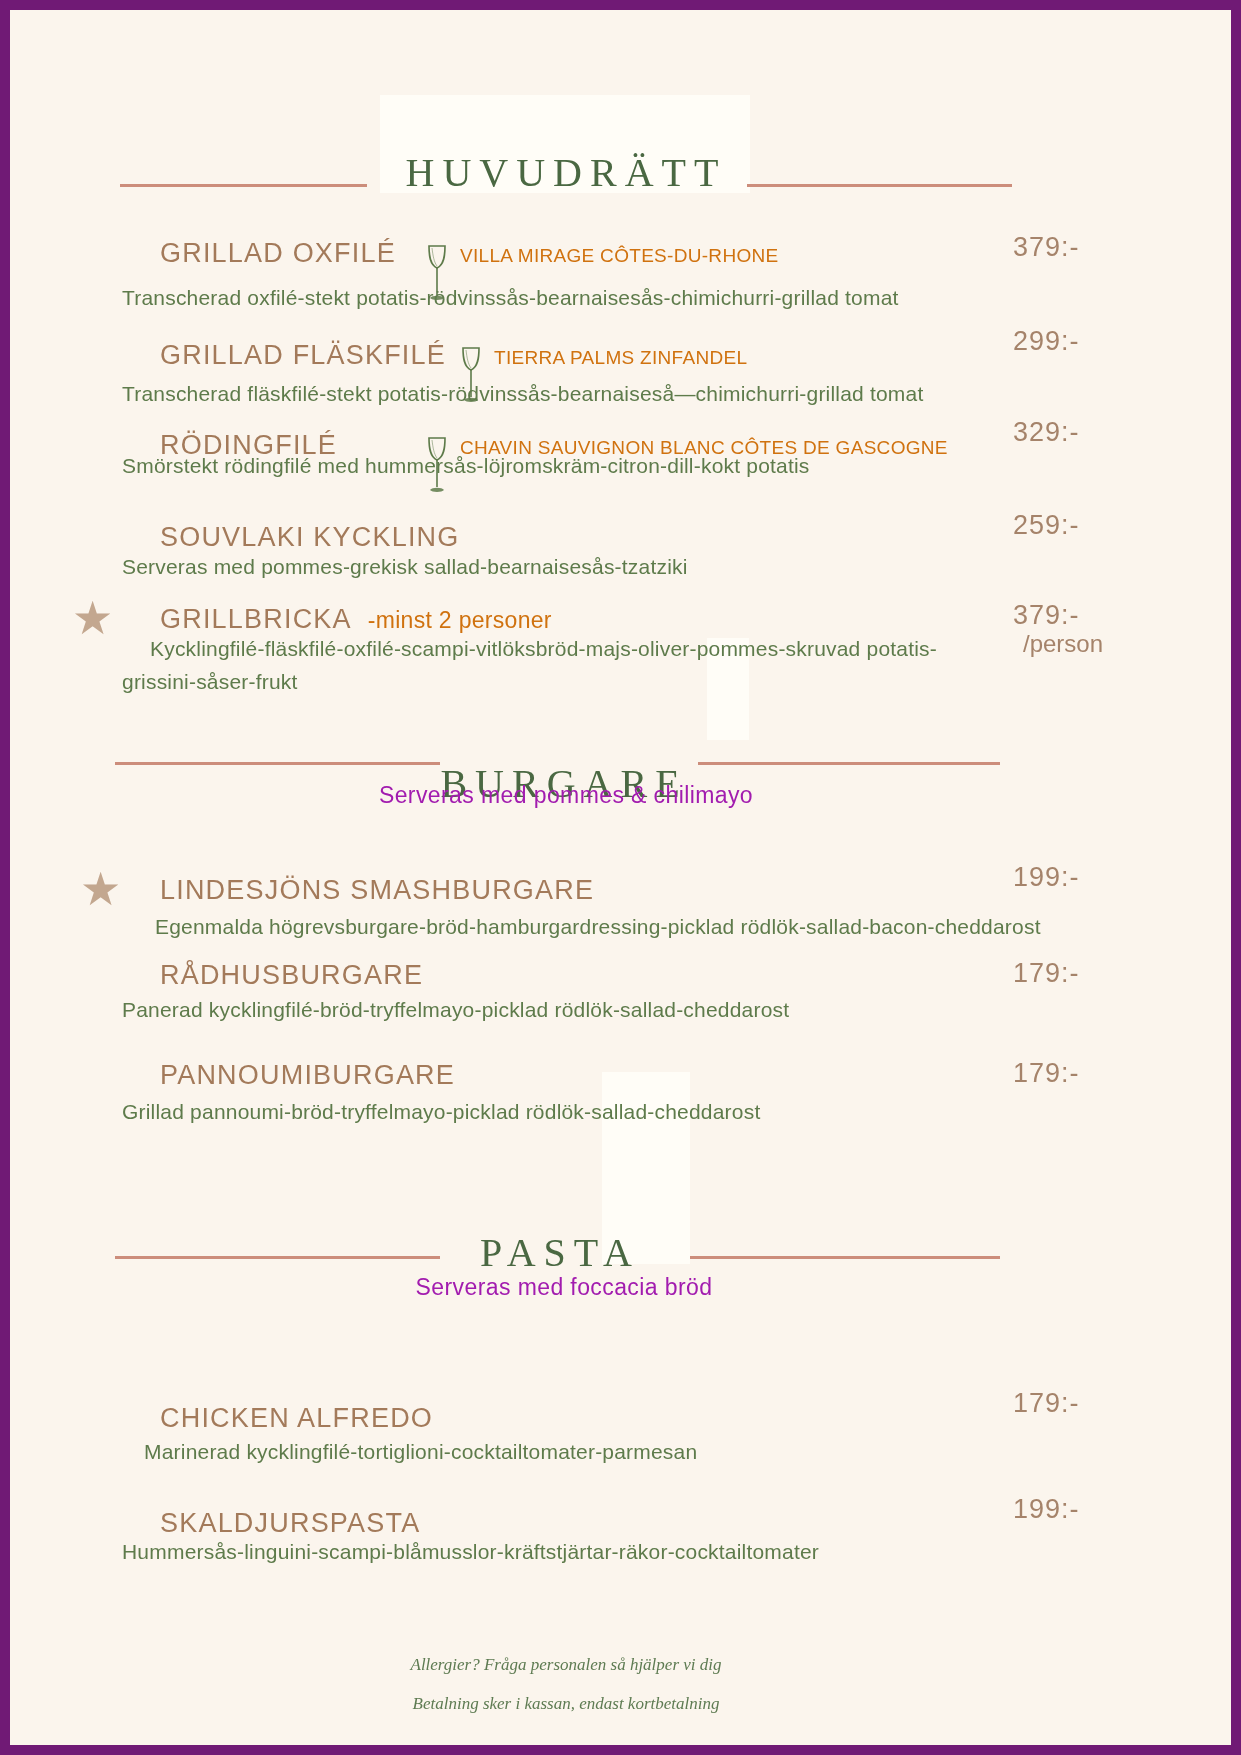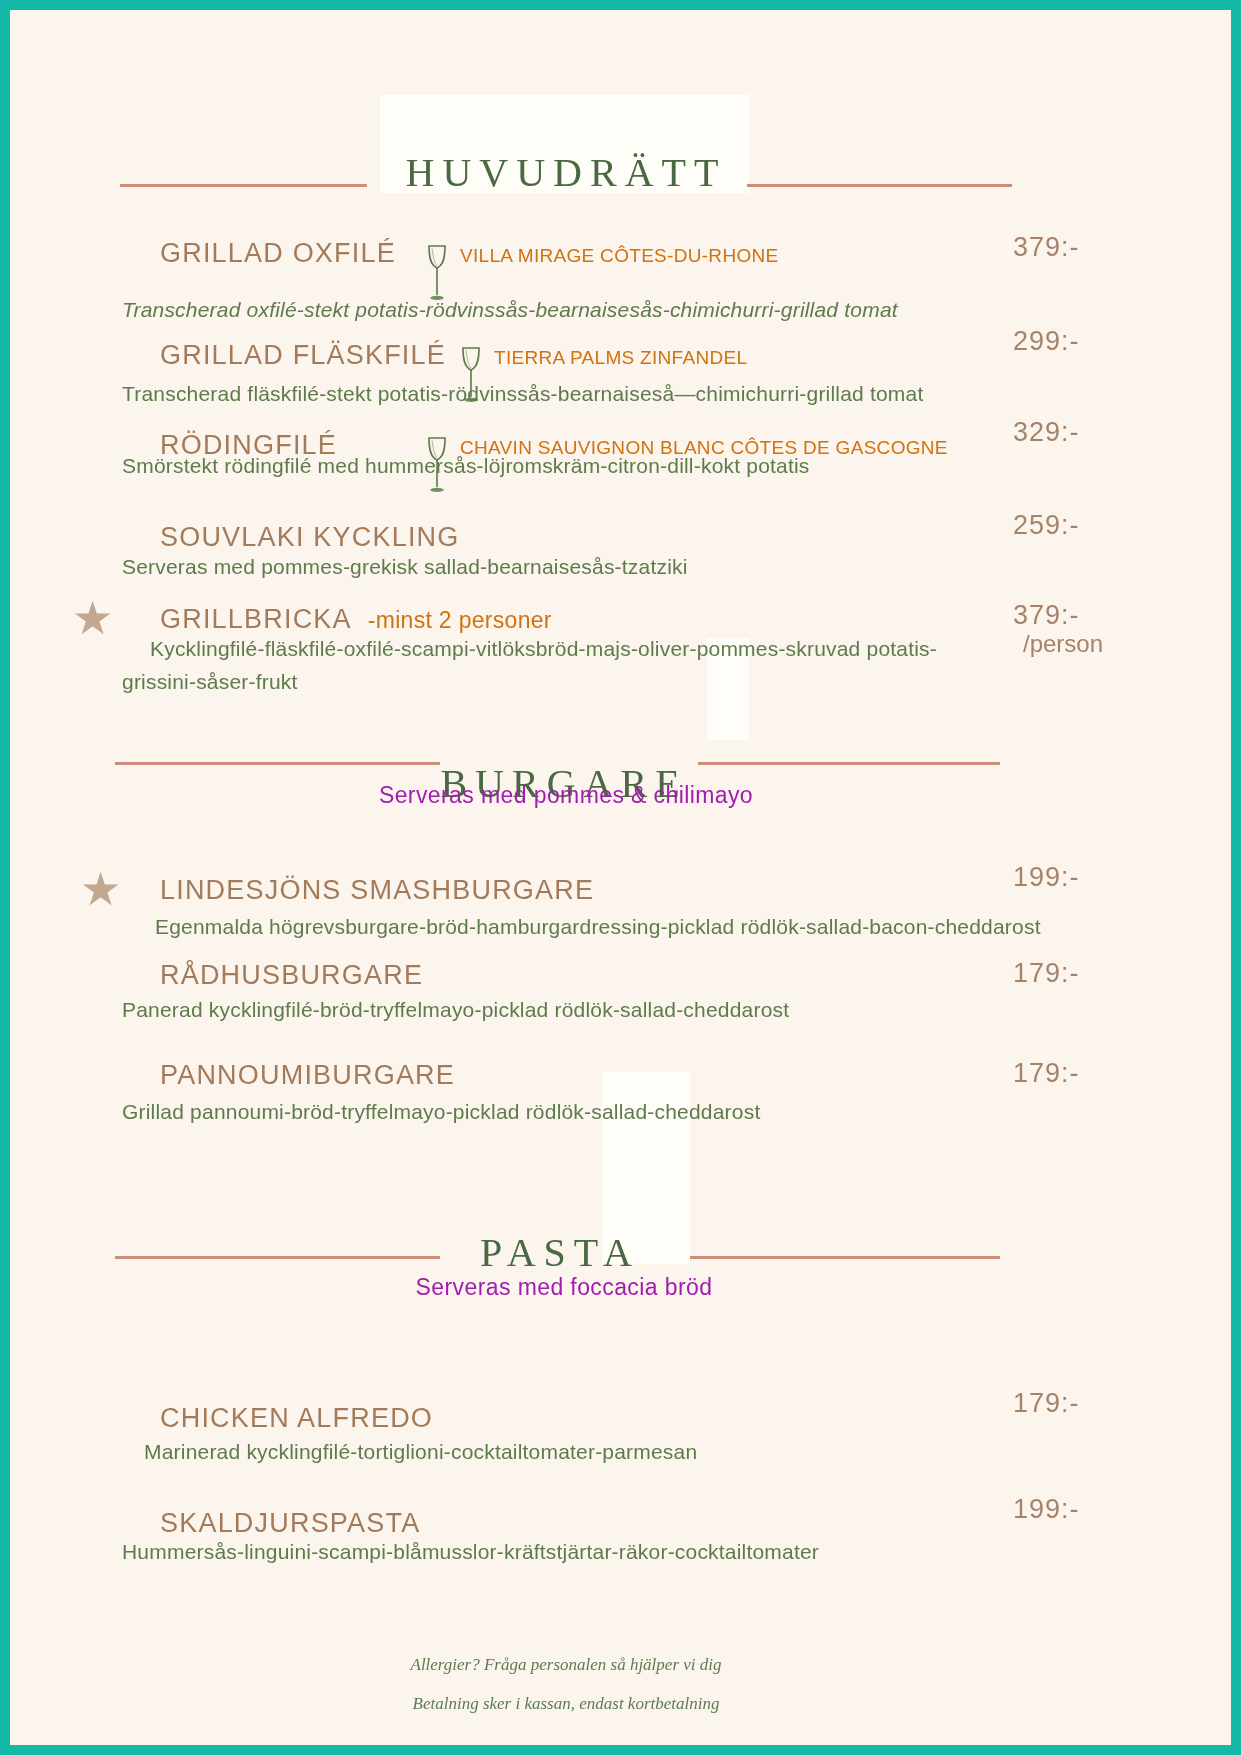--- a/index.html
+++ b/index.html
@@ -8,7 +8,7 @@
     width:1241px;height:1755px;
     box-sizing:border-box;
     background:#fbf5ed;
-    border:10px solid #14b8a6;
+    border:10px solid #701a75;
     font-family:"Liberation Sans",sans-serif;
     overflow:hidden;
   }

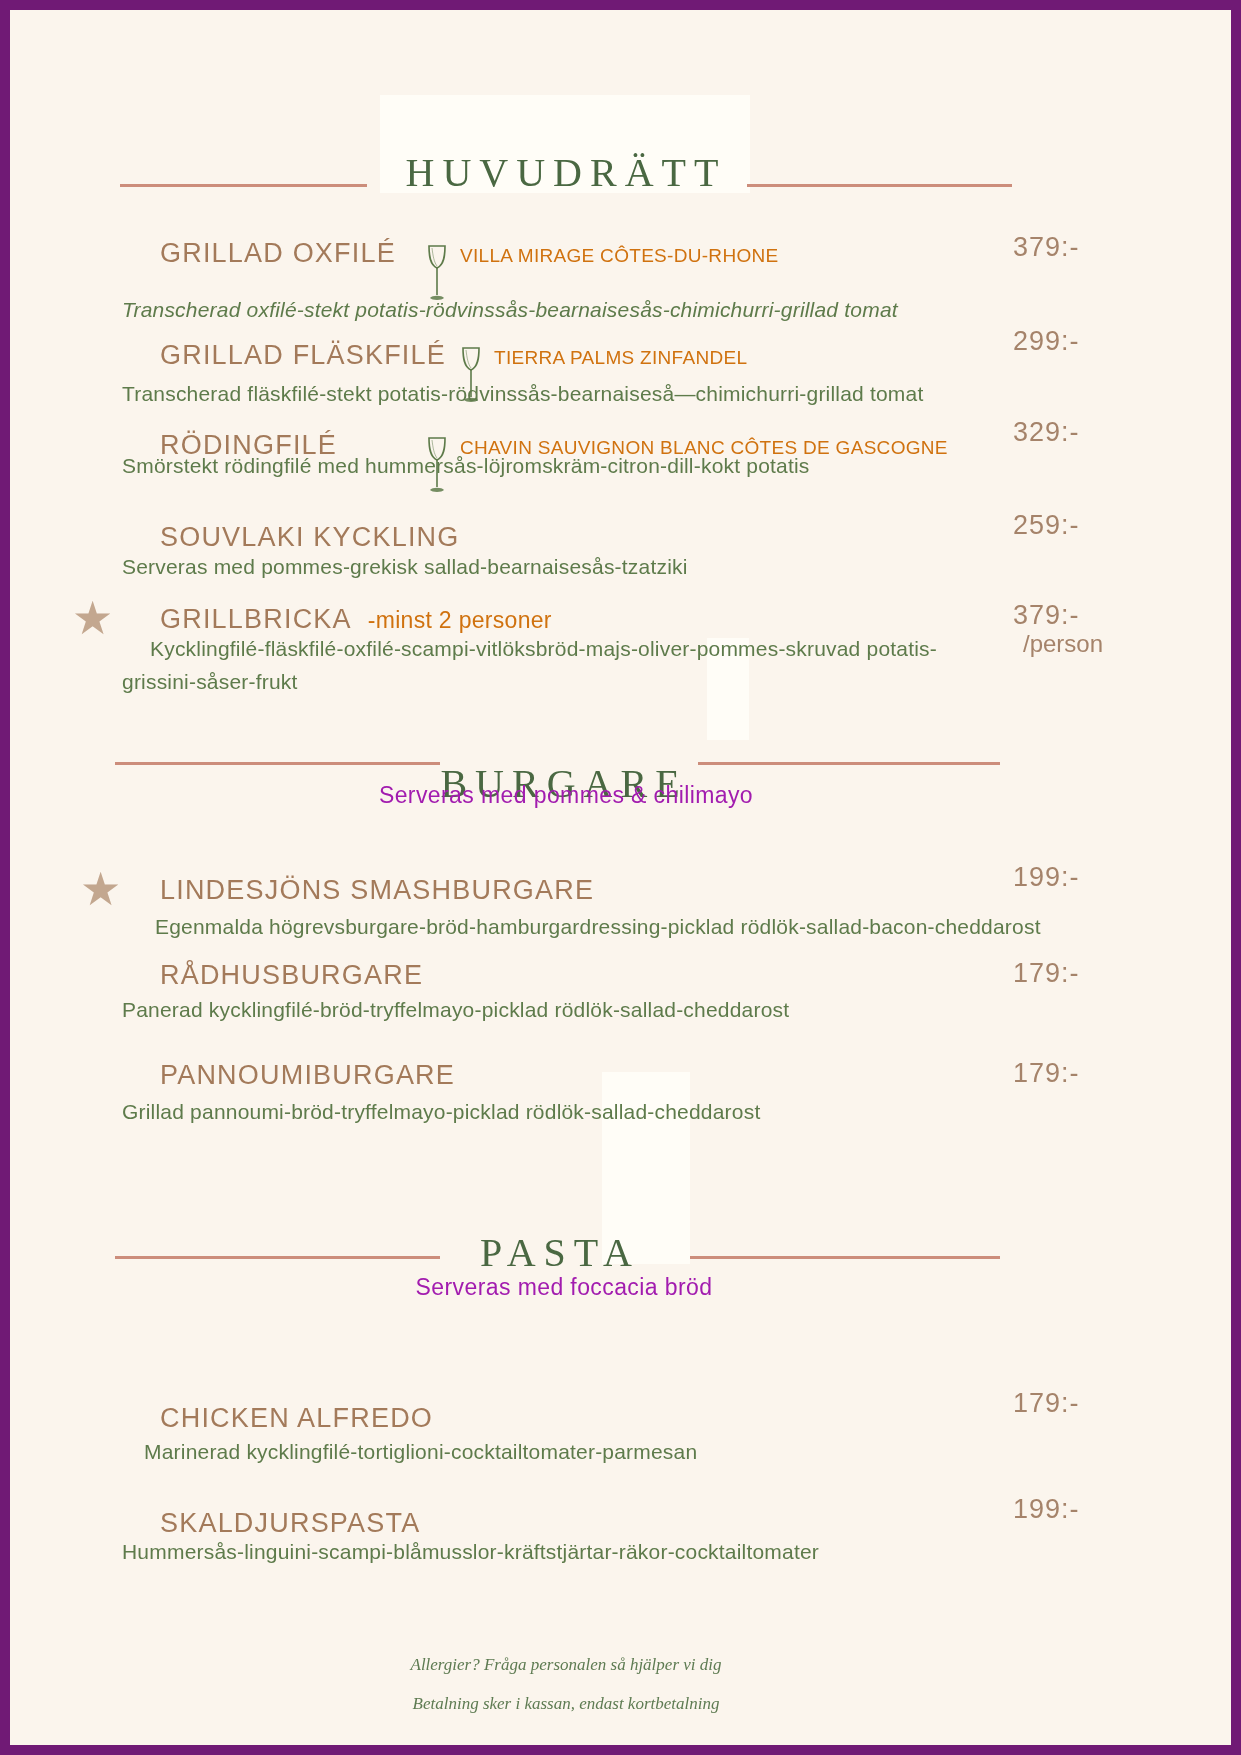--- a/index.html
+++ b/index.html
@@ -116,7 +116,7 @@
       </svg>
       <span class="wine">VILLA MIRAGE CÔTES-DU-RHONE</span>
     </div>
-    <div class="desc" style="top:60px;font-style:italic;">Transcherad oxfilé-stekt potatis-rödvinssås-bearnaisesås-chimichurri-grillad tomat</div>
+    <div class="desc" style="top:48px;">Transcherad oxfilé-stekt potatis-rödvinssås-bearnaisesås-chimichurri-grillad tomat</div>
     <div class="price" style="top:-6px;">379:-</div>
   </div>
 

